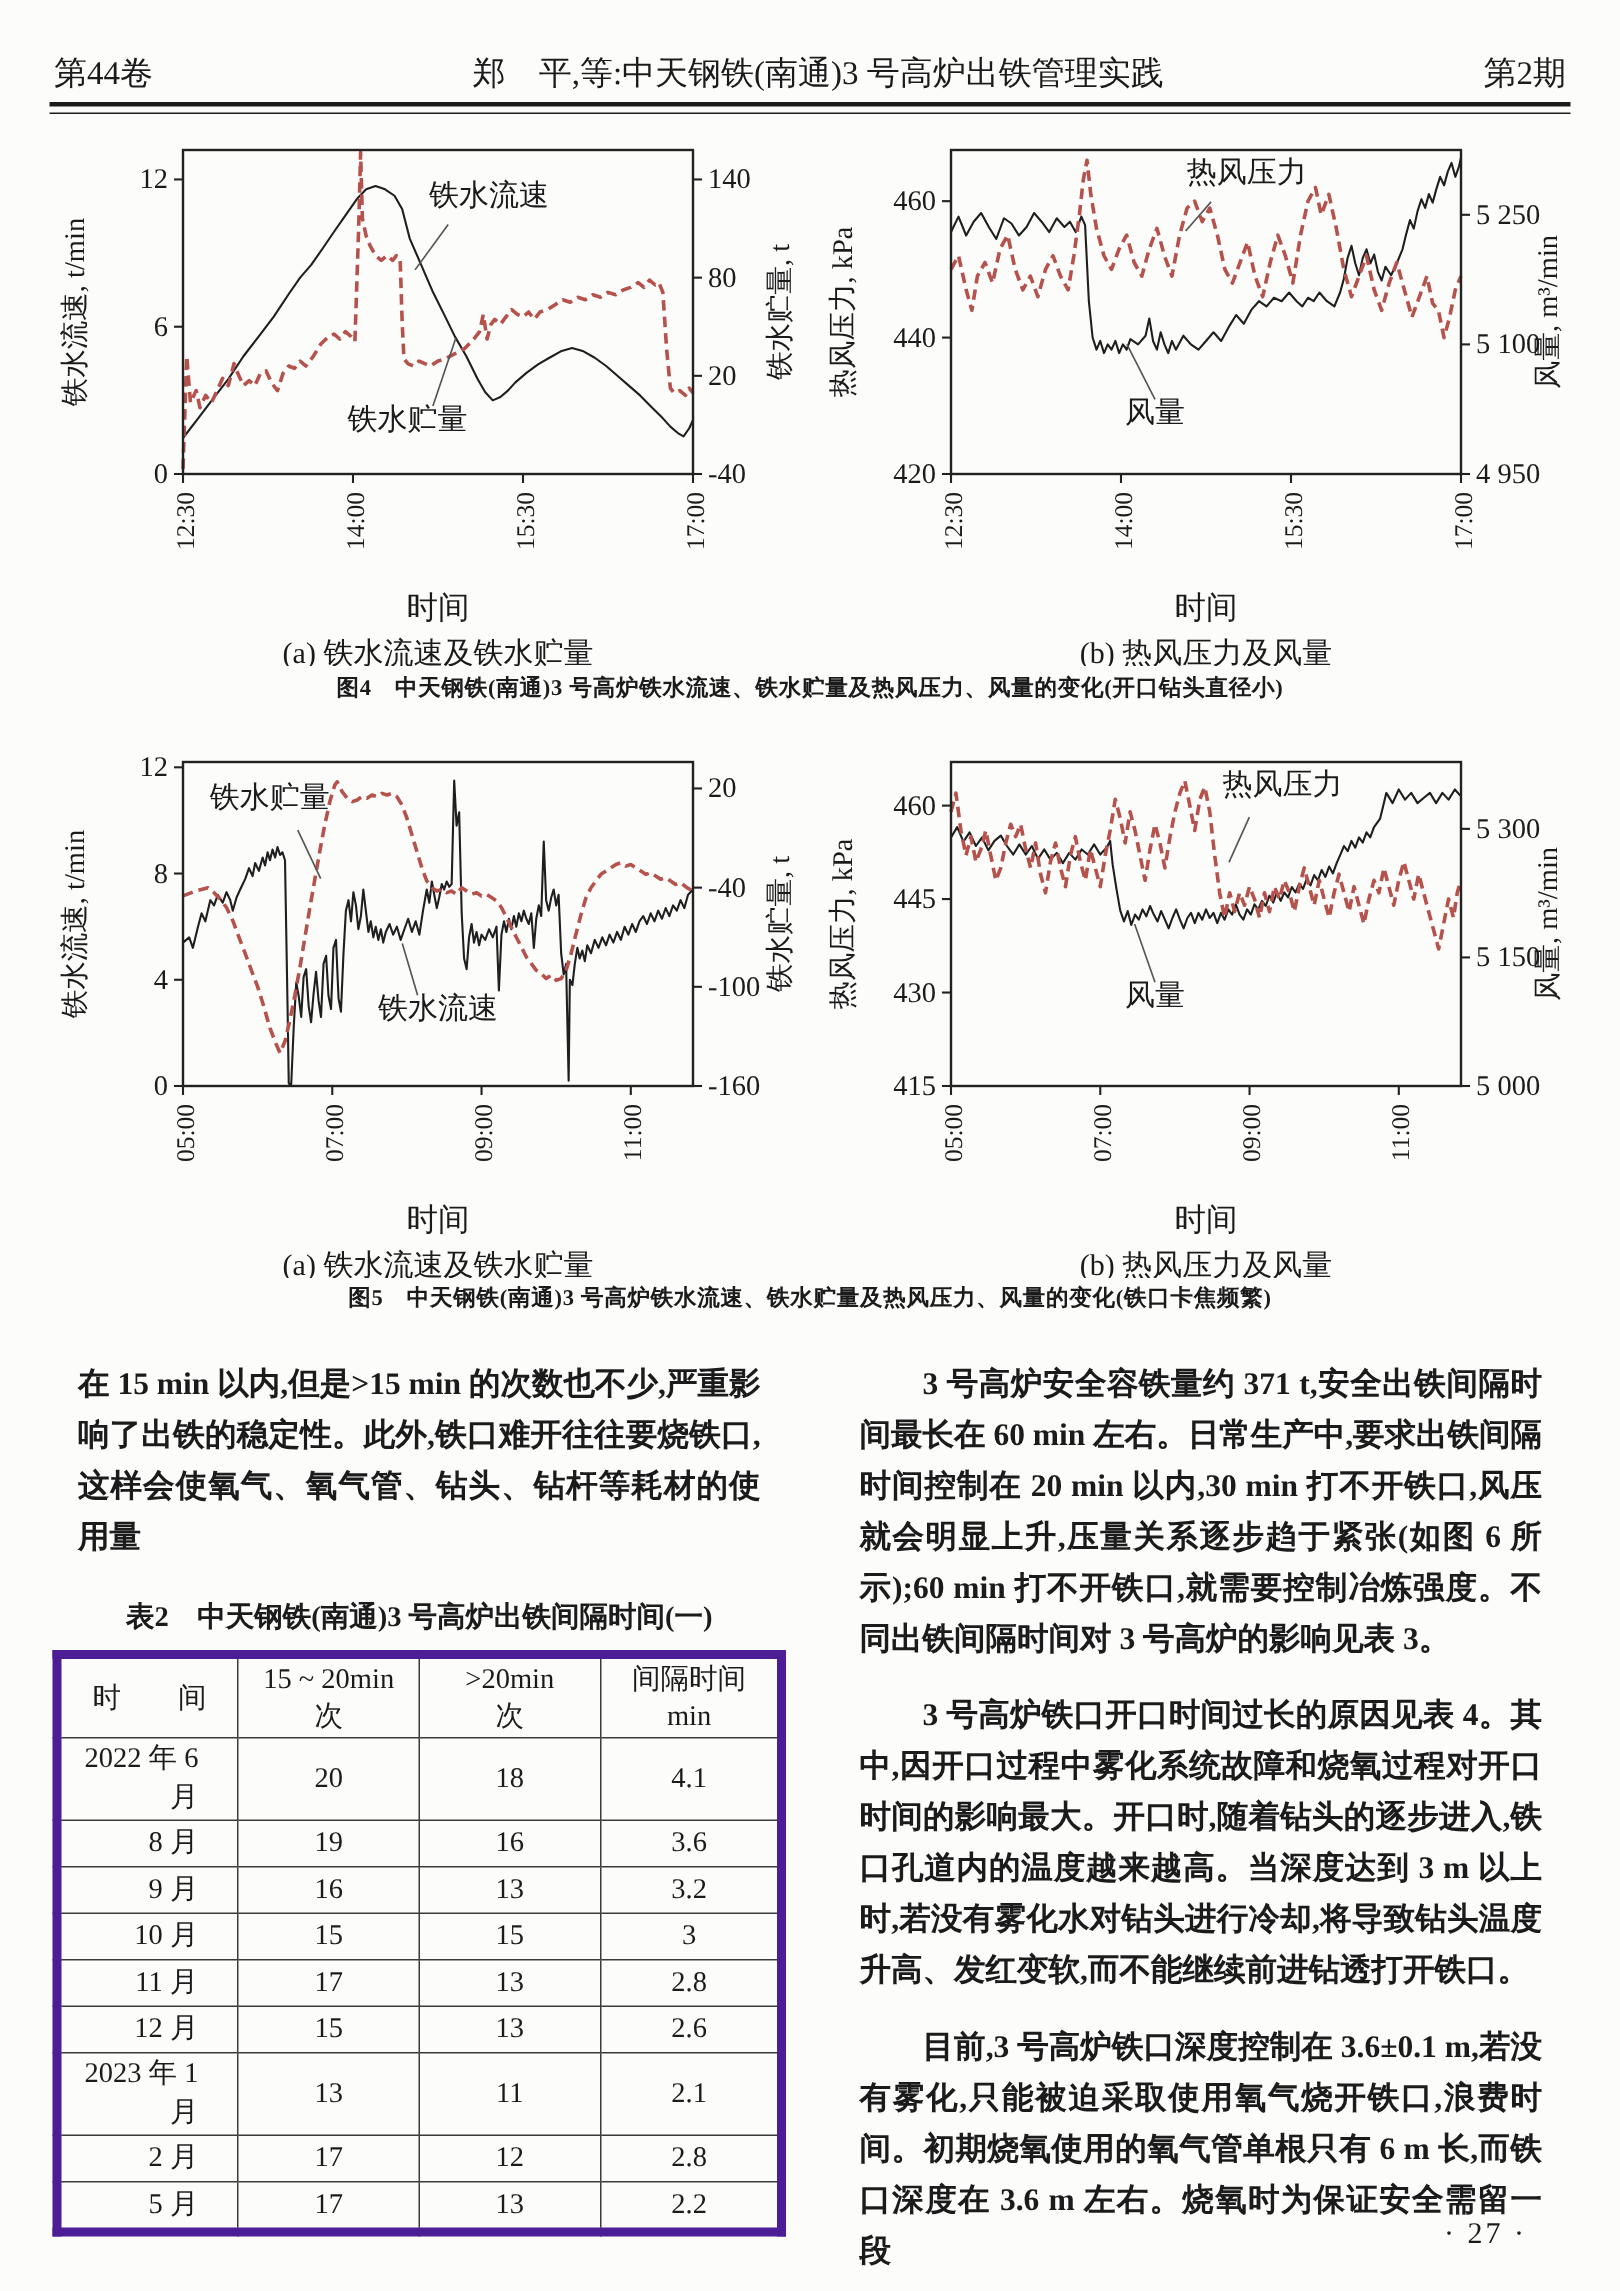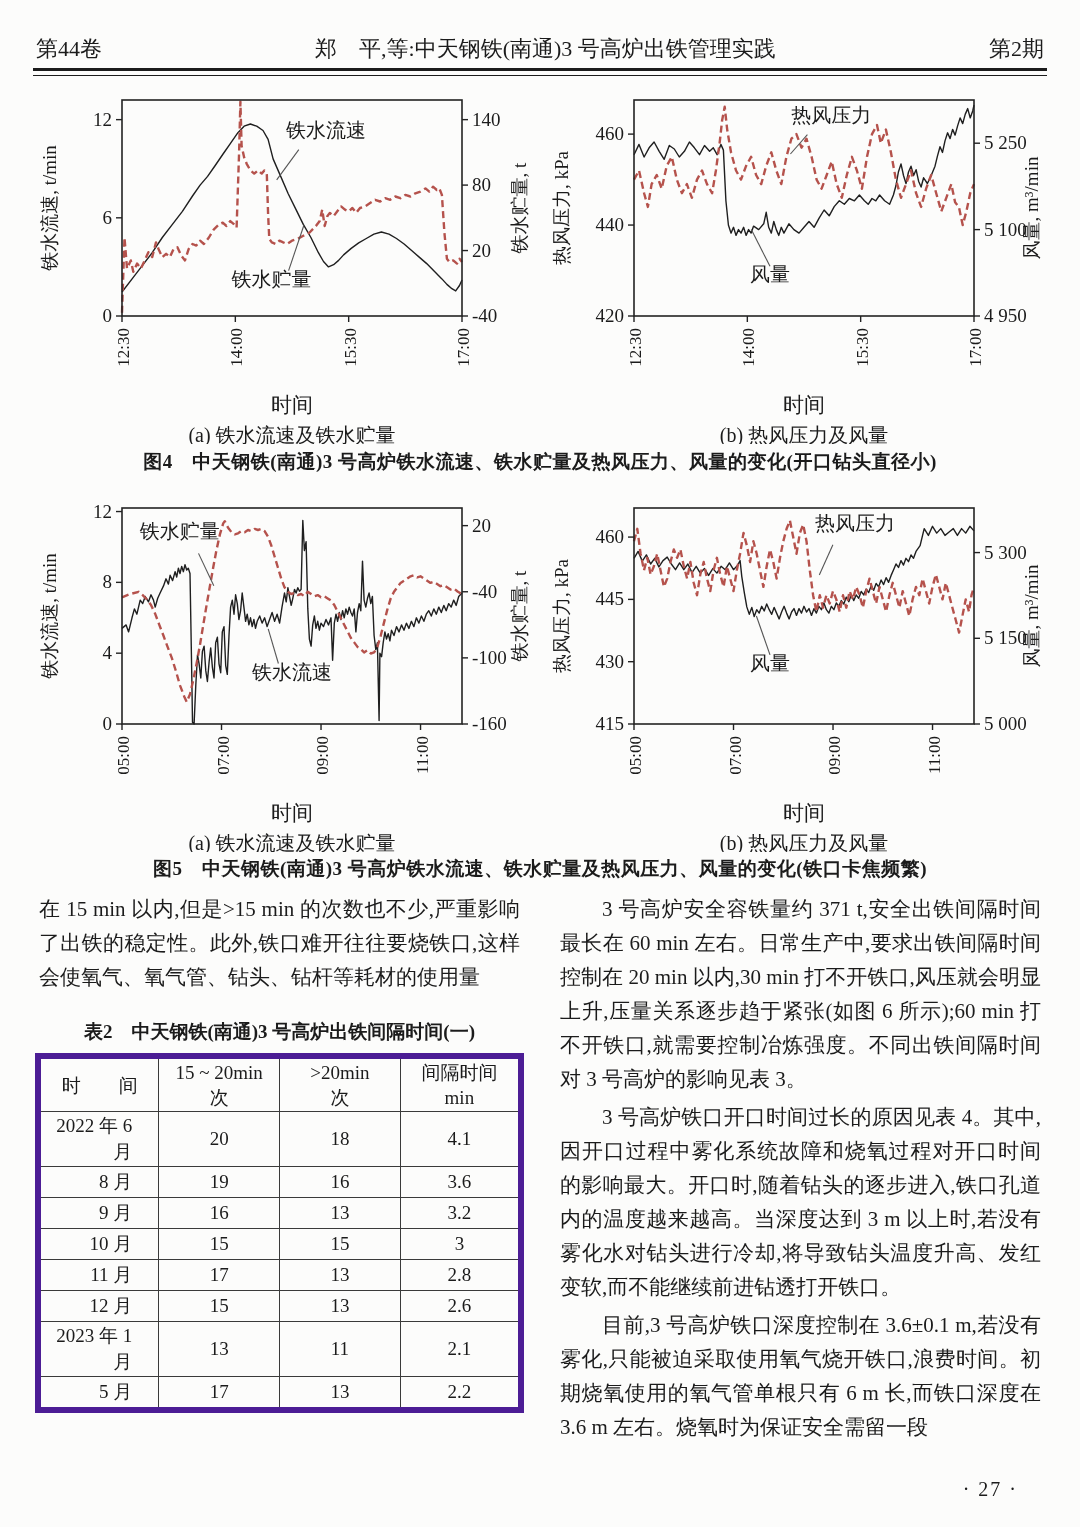--- a/index.html
+++ b/index.html
@@ -20,7 +20,7 @@
   #fig4-row{top:86px;}
   #fig5-row{top:494px;}
   .fig-caption{position:absolute;left:0;width:100%;text-align:center;
-      font-weight:bold;font-size:19px;letter-spacing:.5px;}
+      font-weight:bold;font-size:15px;letter-spacing:.5px;}
   #fig4-caption{top:449px;}
   #fig5-caption{top:856px;}
   svg text{font-family:"Liberation Serif","DejaVu Serif",serif;fill:#1b1b1b;}

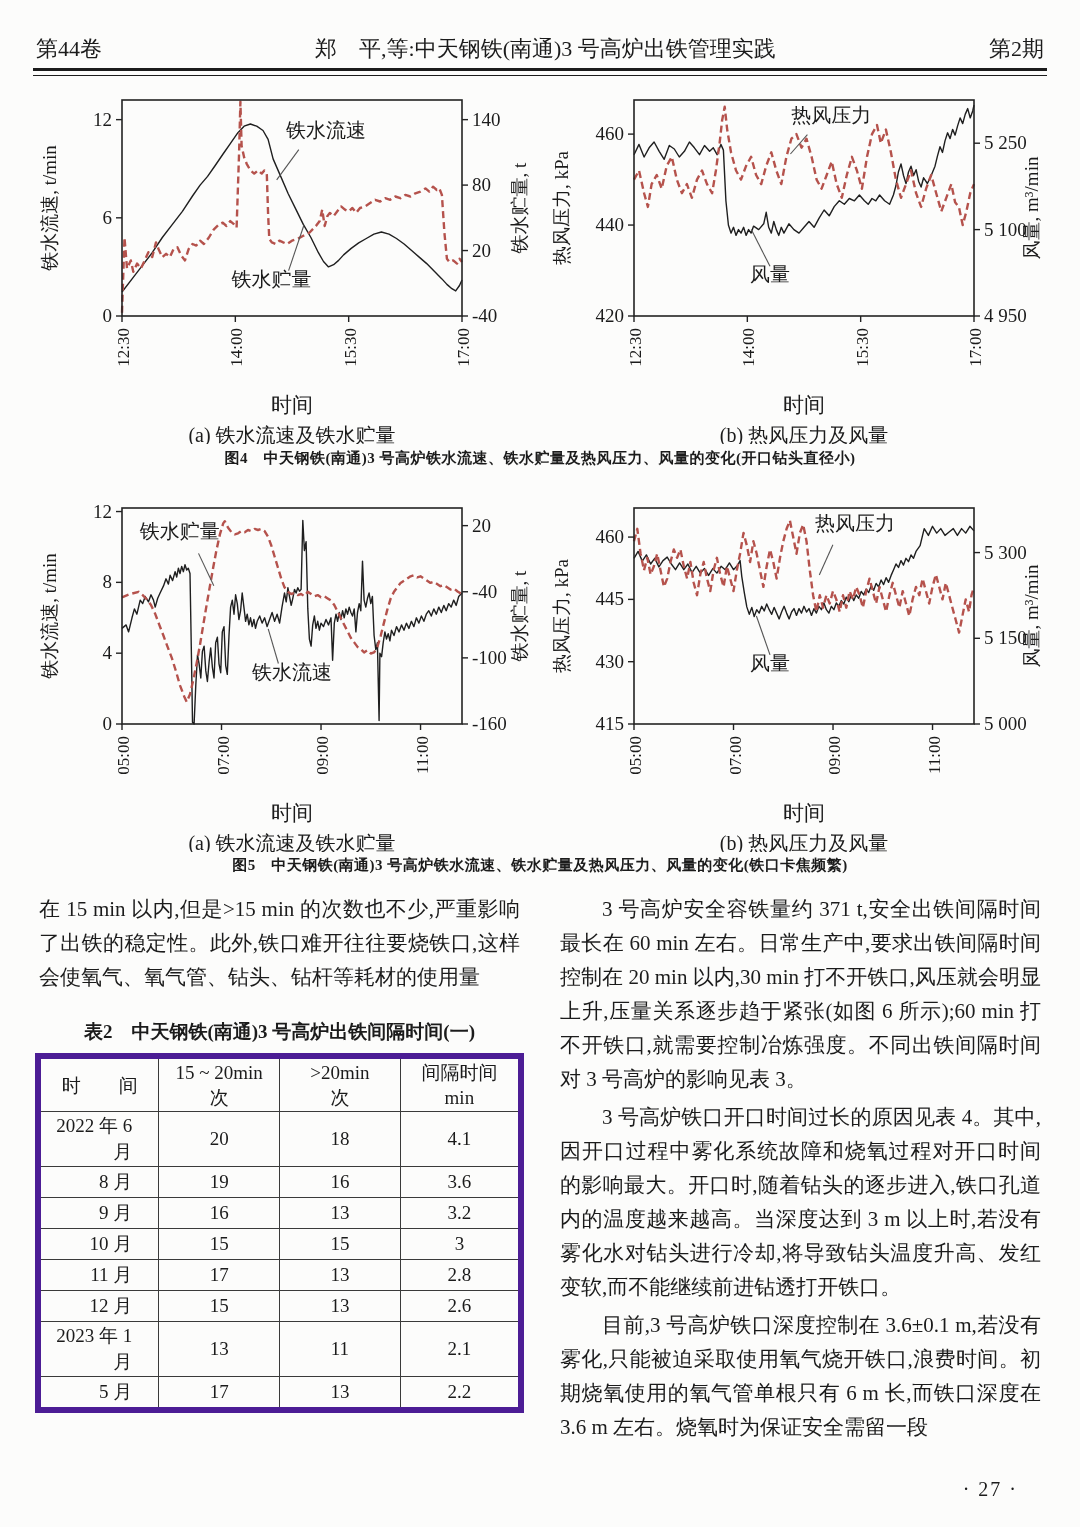--- a/index.html
+++ b/index.html
@@ -29,7 +29,7 @@
        text-align:justify;}
   .col-left{left:35px;}
   .col-right{left:556px;}
-  .col p{margin:4px;text-indent:2em;}
+  .col p{margin:17px;text-indent:2em;font-weight:bold;}
   .col p.first{text-indent:0;}
   
   .table-title{margin:26px 0 9px;text-align:center;font-weight:bold;font-size:19px;line-height:24px;}

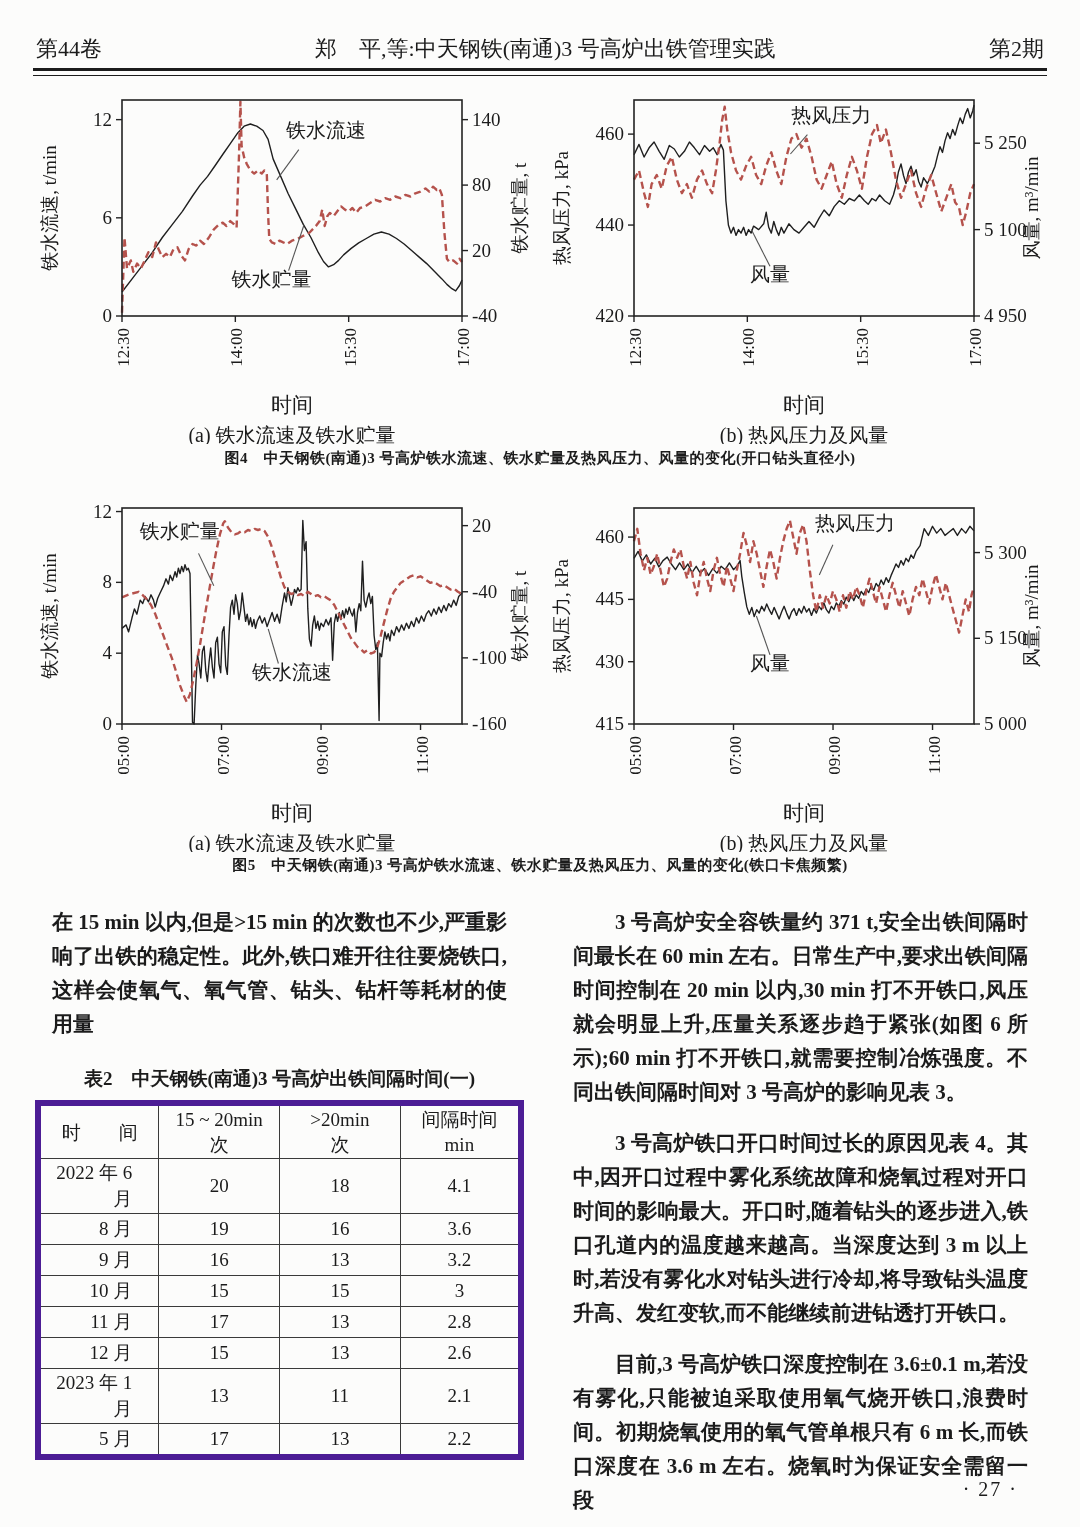--- a/index.html
+++ b/index.html
@@ -269,6 +269,12 @@
             <td>2.1</td>
           </tr>
           <tr>
+            <td class="c0">2 月</td>
+            <td>17</td>
+            <td>12</td>
+            <td>2.8</td>
+          </tr>
+          <tr>
             <td class="c0">5 月</td>
             <td>17</td>
             <td>13</td>

